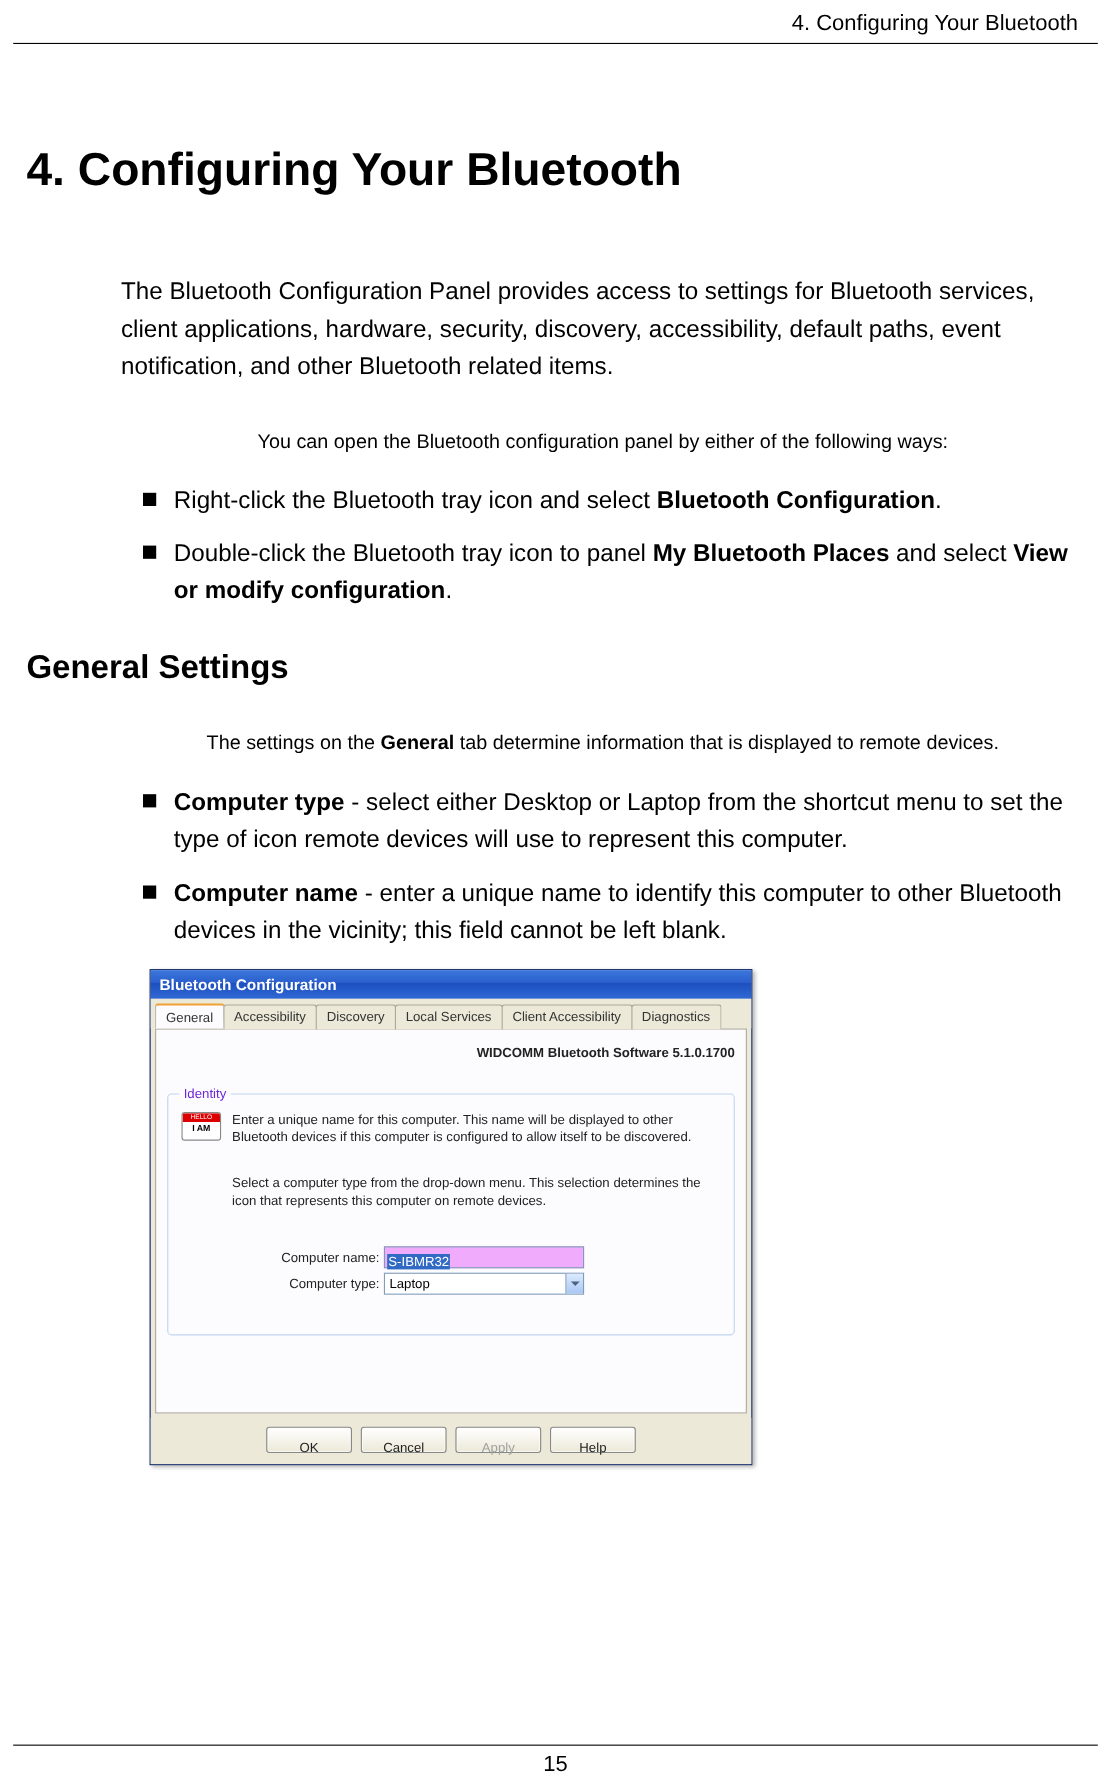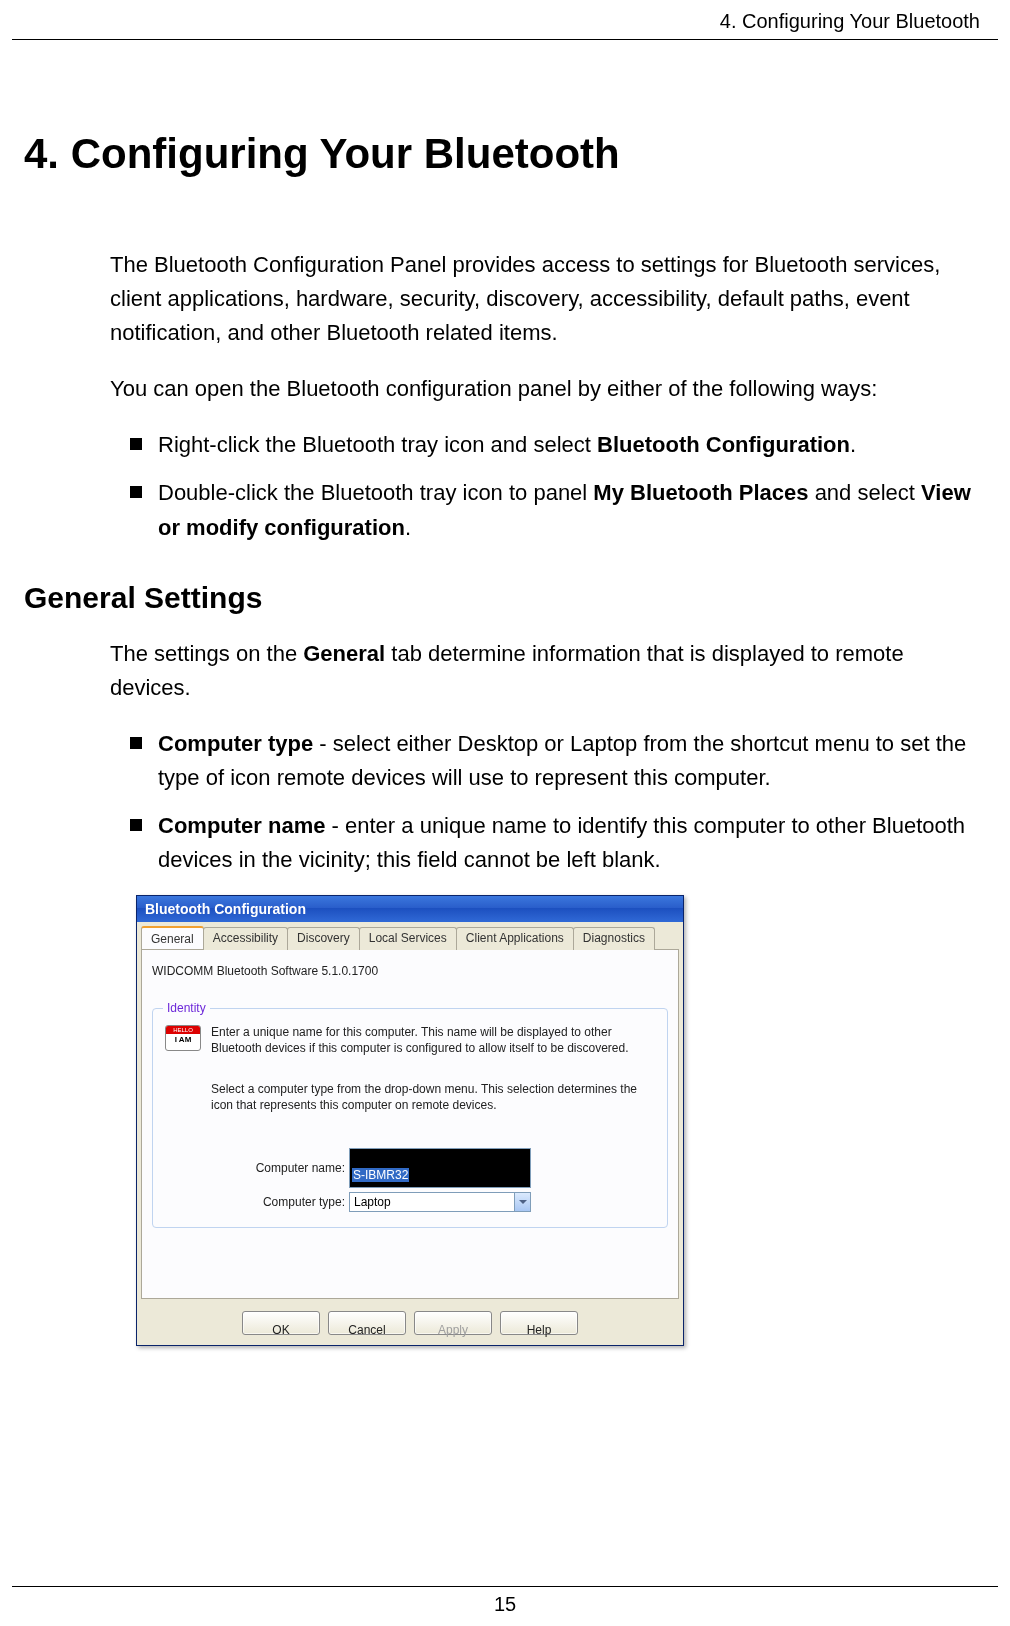--- a/index.html
+++ b/index.html
@@ -32,9 +32,10 @@
       margin-top: 70px;
     }
     .para2 {
-      font-size: 22px;
+      font-size: 18px;
       line-height: 1.55;
-      margin-top: 22px;
+      margin-top: 38px;
+      text-align: center;
     }
     ul.sq {
       list-style: none;

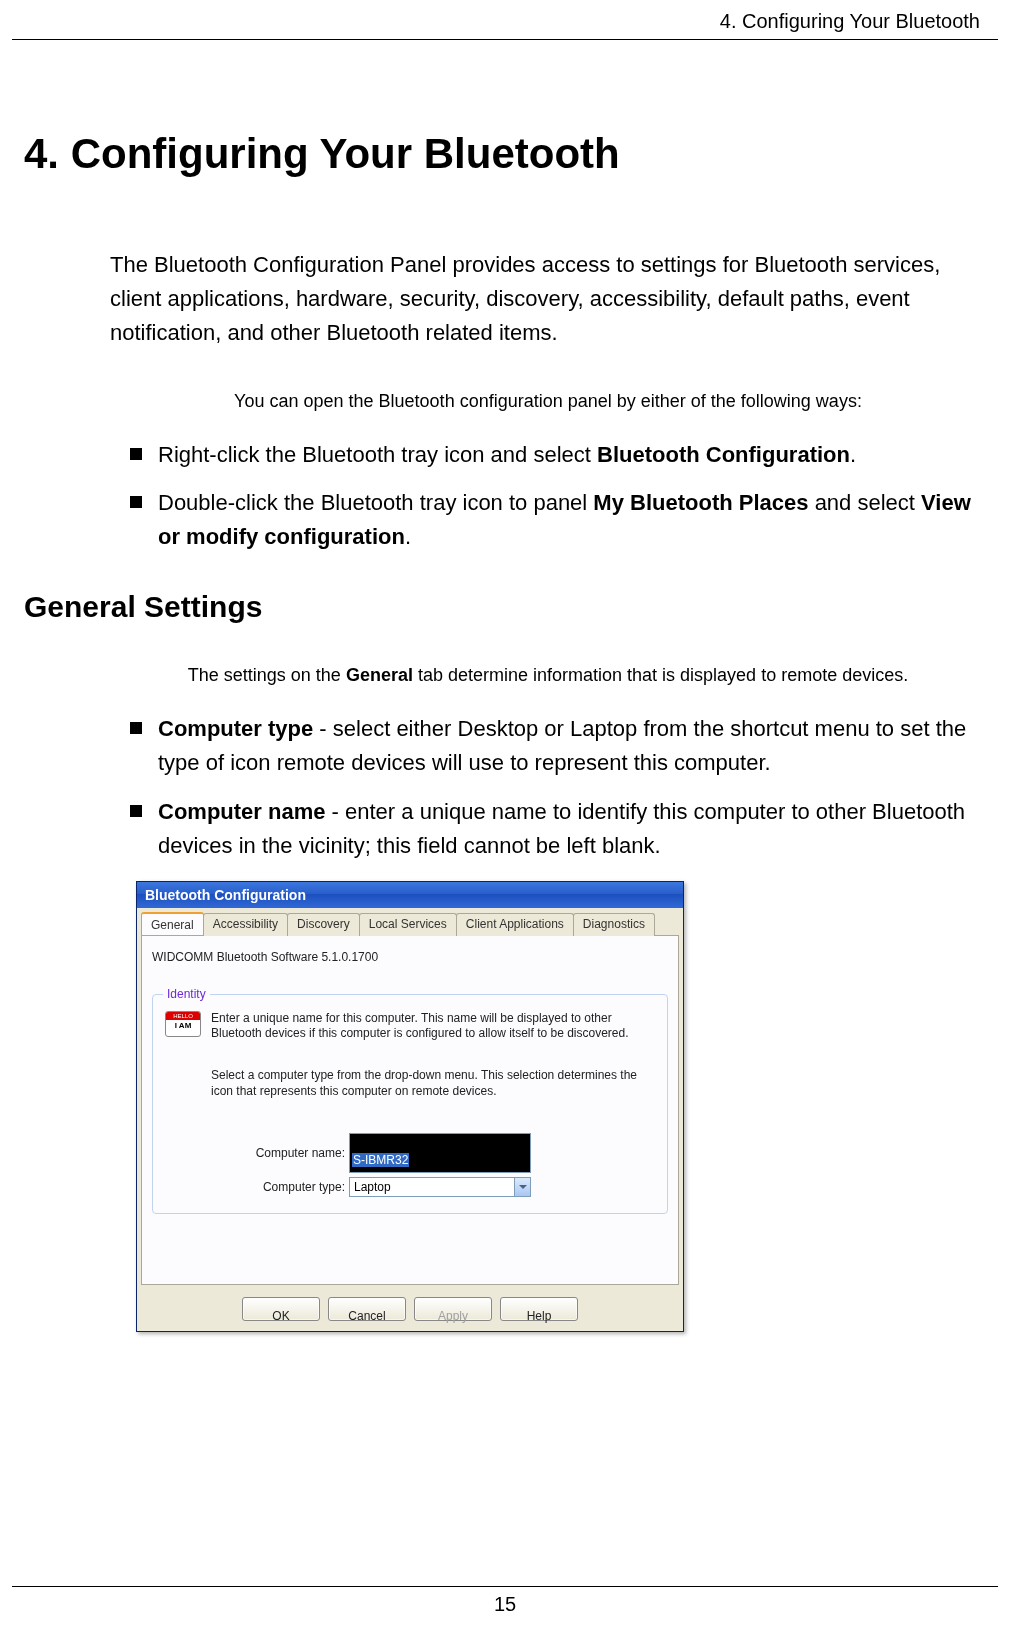--- a/index.html
+++ b/index.html
@@ -308,7 +308,7 @@
         <div class="tab">Accessibility</div>
         <div class="tab">Discovery</div>
         <div class="tab">Local Services</div>
-        <div class="tab">Client Applications</div>
+        <div class="tab">Client Accessibility</div>
         <div class="tab">Diagnostics</div>
       </div>
       <div class="tabpanel">

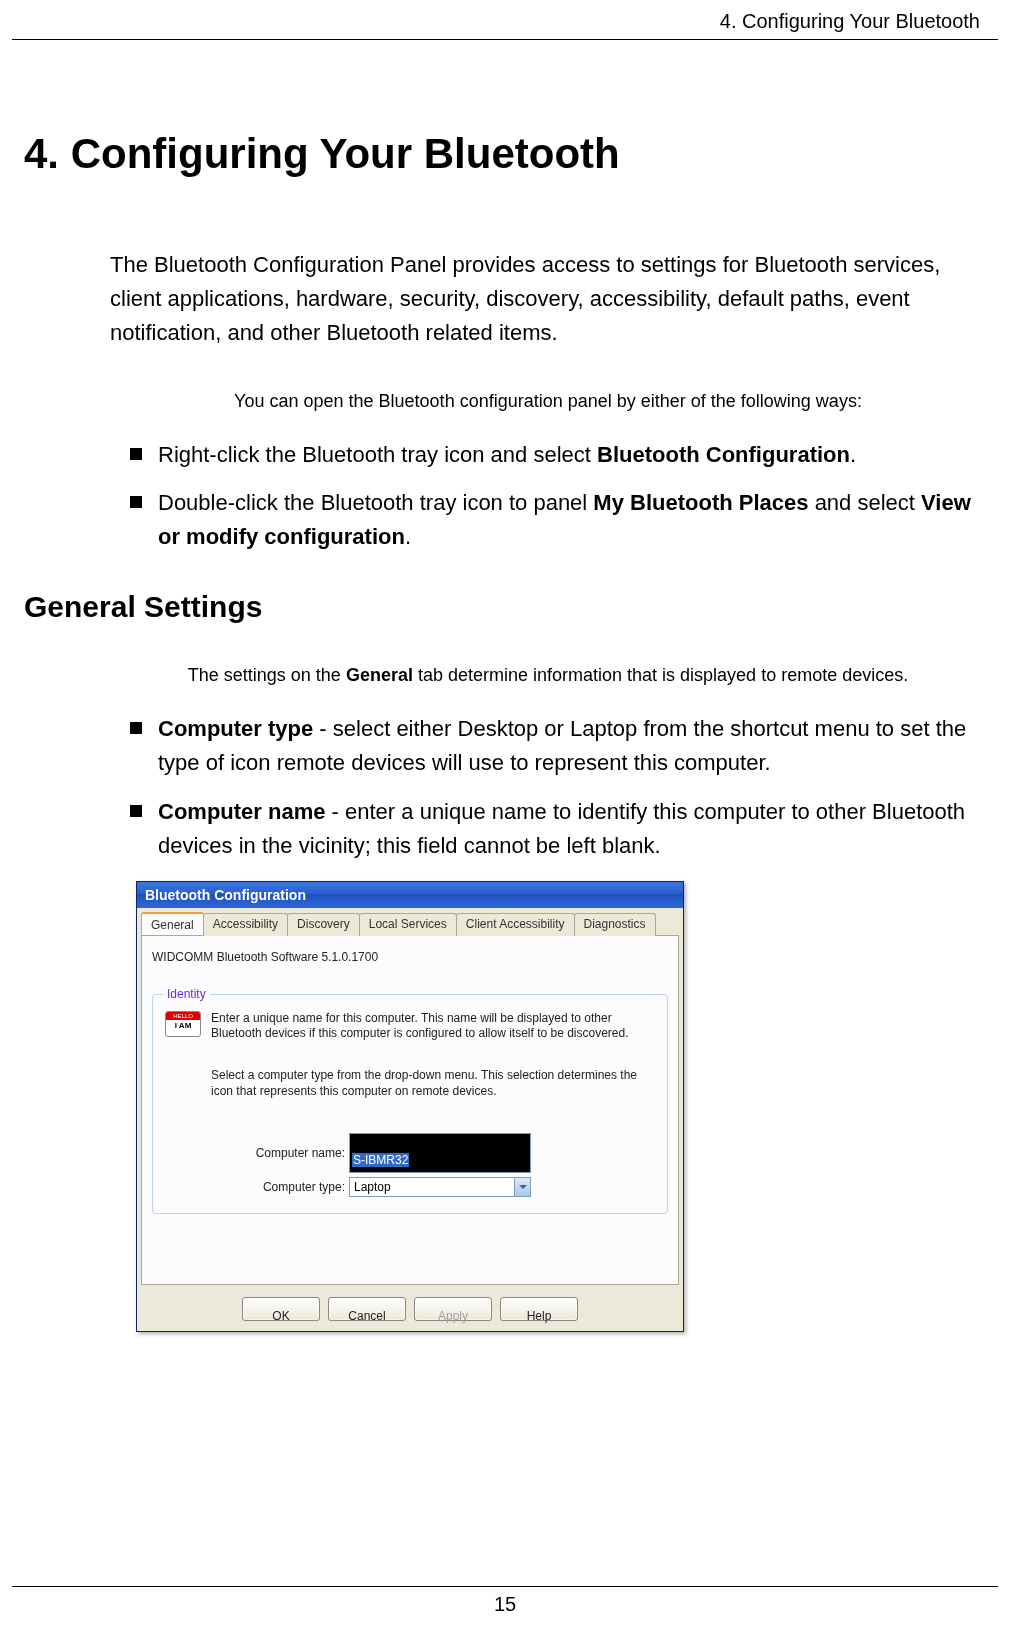--- a/index.html
+++ b/index.html
@@ -119,10 +119,11 @@
       min-height: 350px;
     }
     .software-line {
-      text-align: left;
+      text-align: right;
       font-size: 12px;
       color: #222;
       margin-bottom: 30px;
+      font-weight: bold;
     }
     .groupbox {
       border: 1px solid #c0d4f0;

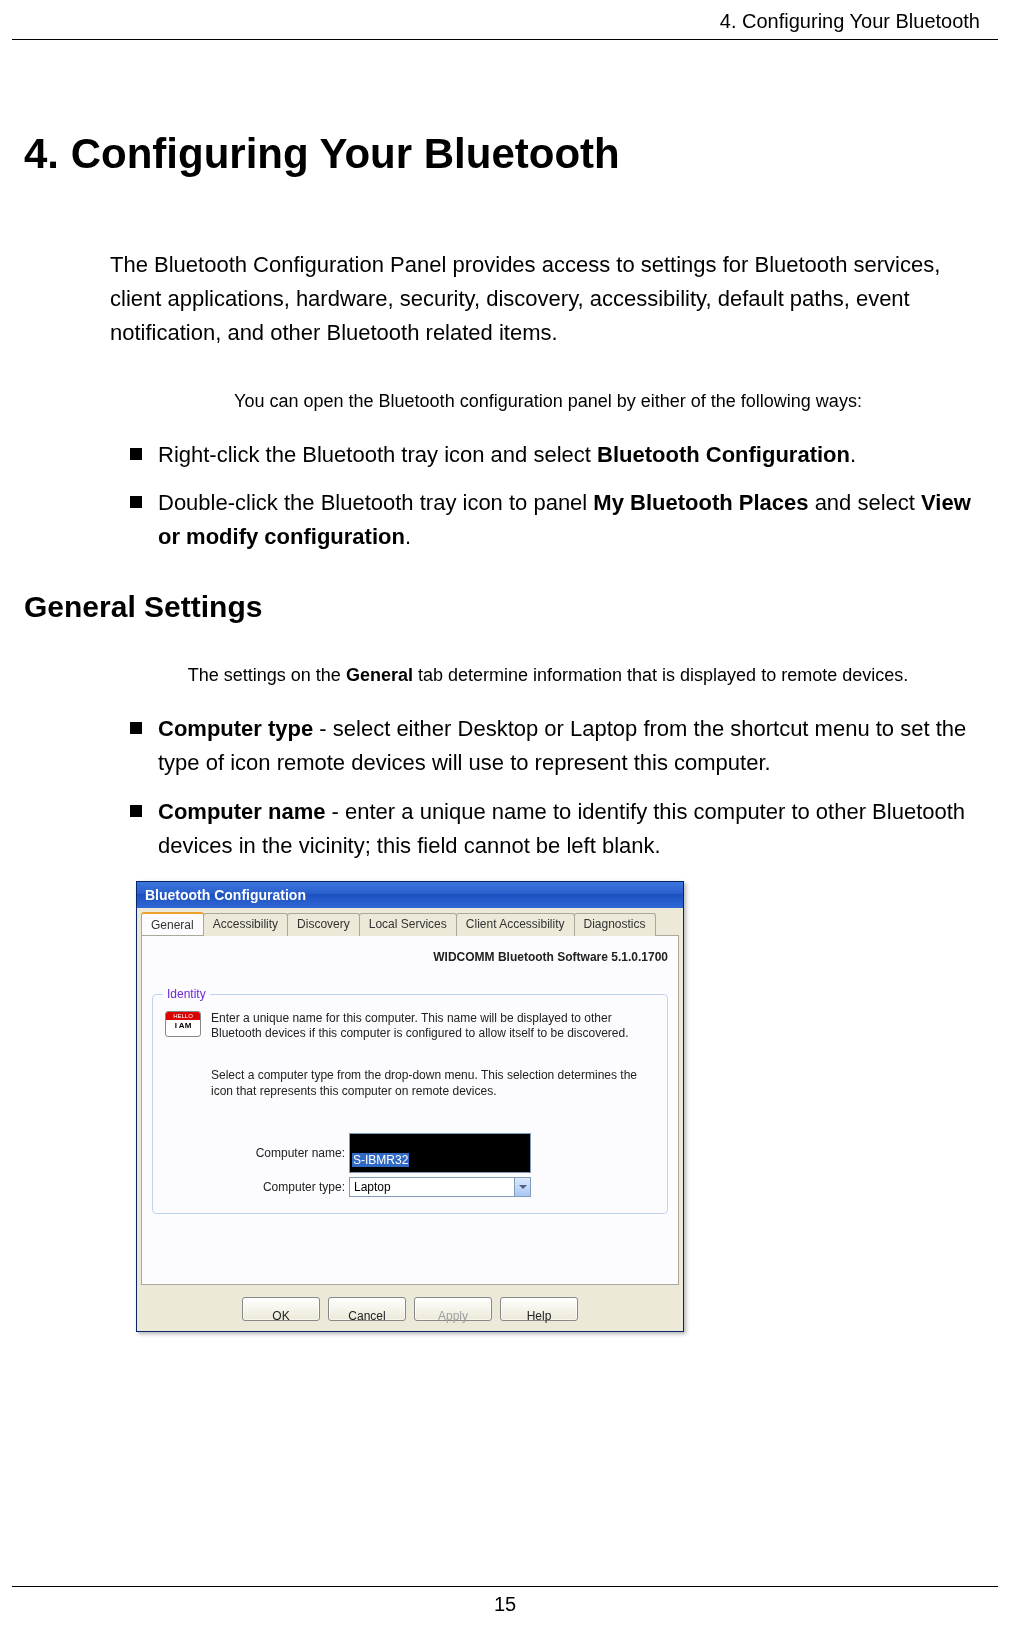--- a/index.html
+++ b/index.html
@@ -198,8 +198,8 @@
       width: 182px;
       height: 20px;
       border: 1px solid #7f9db9;
-      background: #000000;
-      padding: 19px 2px;
+      background: #f0abfc;
+      padding: 6px 2px;
       font-size: 12px;
     }
     .textinput .selected {

